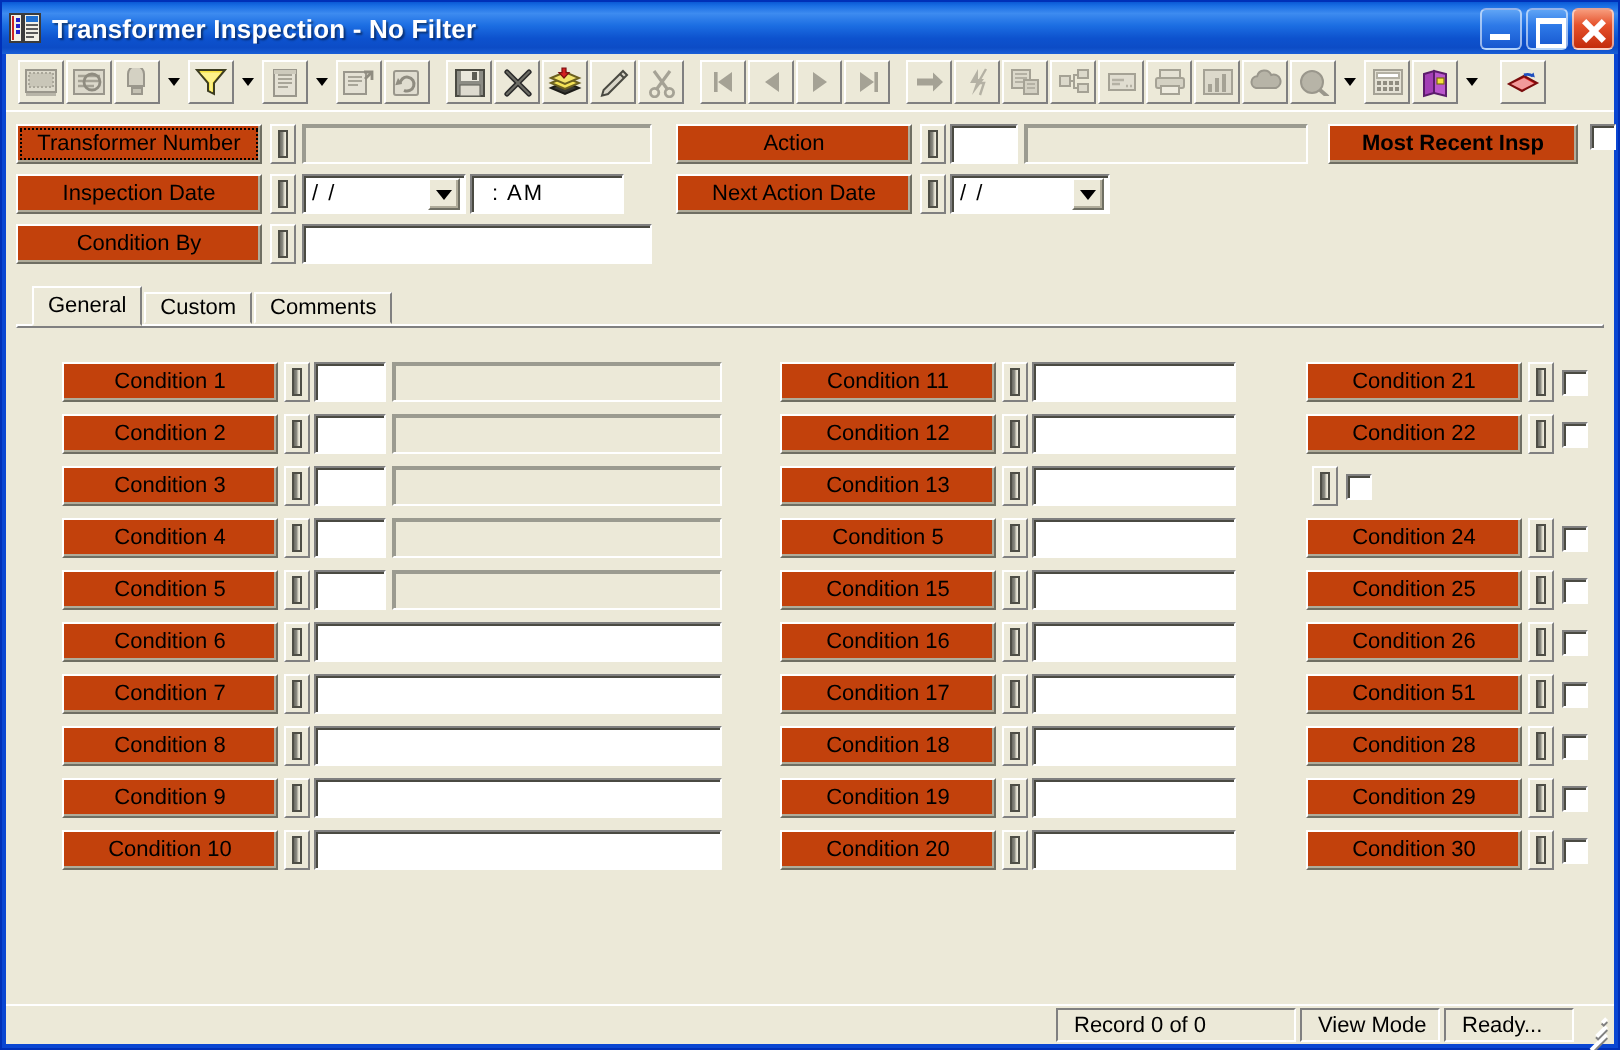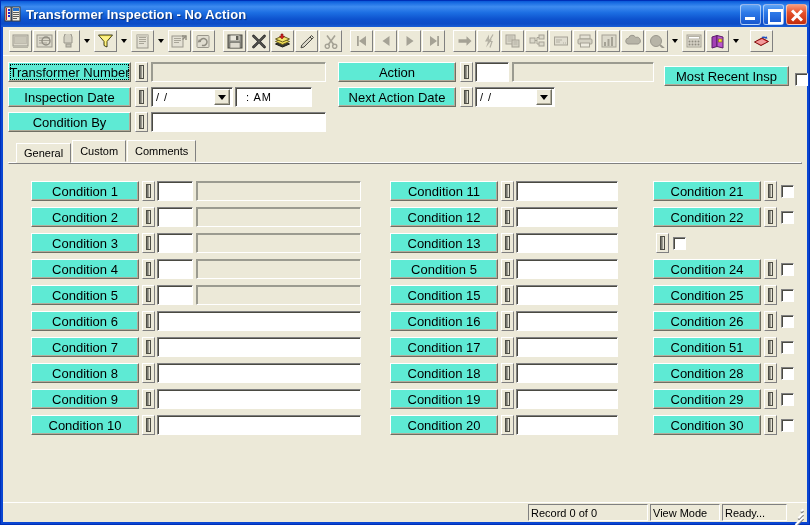--- a/index.html
+++ b/index.html
@@ -347,7 +347,7 @@
         <rect x="9" y="13" width="4" height="1" fill="#5a5a5a"></rect>
       </svg>
     </div>
-    <div id="title-text">Transformer Inspection - No Action</div>
+    <div id="title-text">Transformer Inspection - No Filter</div>
     <div class="tb-btns">
       <div class="tb-btn tb-min"></div>
       <div class="tb-btn tb-max"></div>

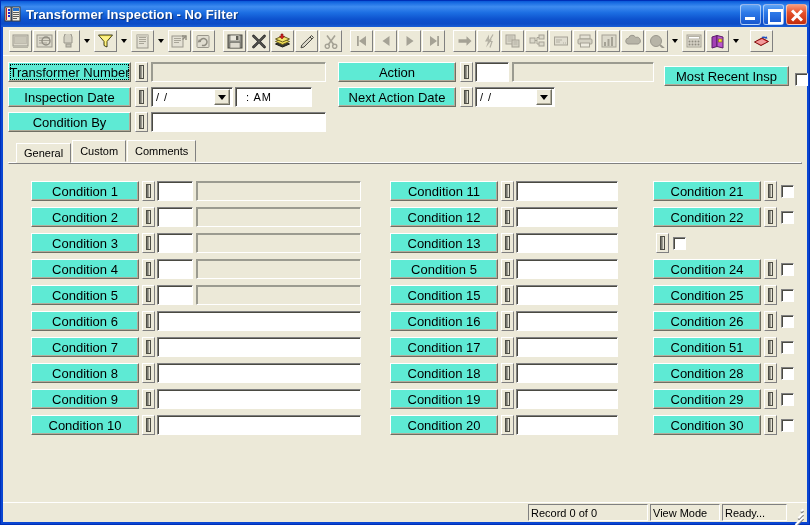--- a/index.html
+++ b/index.html
@@ -134,12 +134,12 @@
 
   
   .lblbtn {
-    background: #5eead4;
+    background: #c2410c;
     border: 1px solid;
     border-top-color: #ffffff; border-left-color: #ffffff;
     border-right-color: #6f6f63; border-bottom-color: #6f6f63;
     box-shadow: inset -1px -1px 0 #b0ac9a;
-    font-size: 13px; color: #000;
+    font-size: 11px; color: #000;
     display: flex; align-items: center; justify-content: center;
     height: 20px;
     cursor: default;

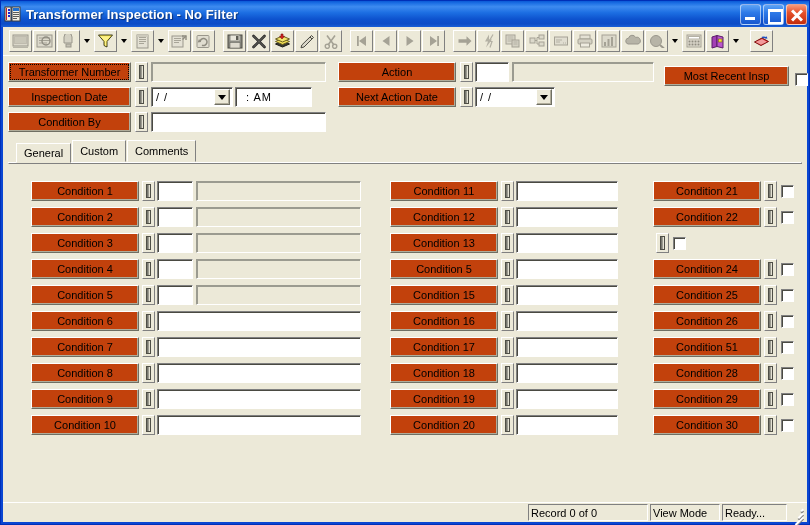--- a/index.html
+++ b/index.html
@@ -632,7 +632,7 @@
           </div>
         </div>
 
-        <div style="margin-left:10px;display:flex;align-items:flex-end;height:24px;">
+        <div style="margin-left:10px;display:flex;align-items:flex-start;height:24px;font-weight:bold;">
           <div class="lblbtn" style="flex:0 0 125px;">Most Recent Insp</div>
           <div class="cbx" style="margin-left:6px;"></div>
         </div>

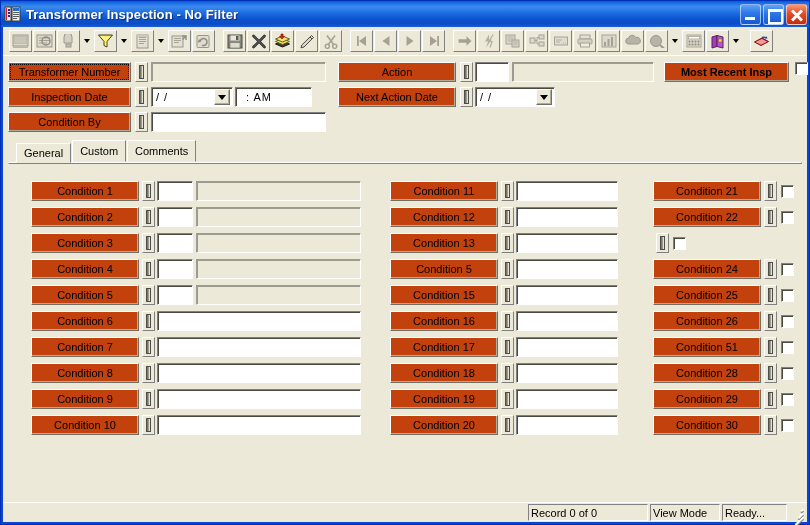--- a/index.html
+++ b/index.html
@@ -250,7 +250,7 @@
     z-index: 2;
   }
   .tab {
-    height: 22px;
+    height: 16px;
     padding: 0 7px;
     font-size: 11px;
     display: flex; align-items: center;

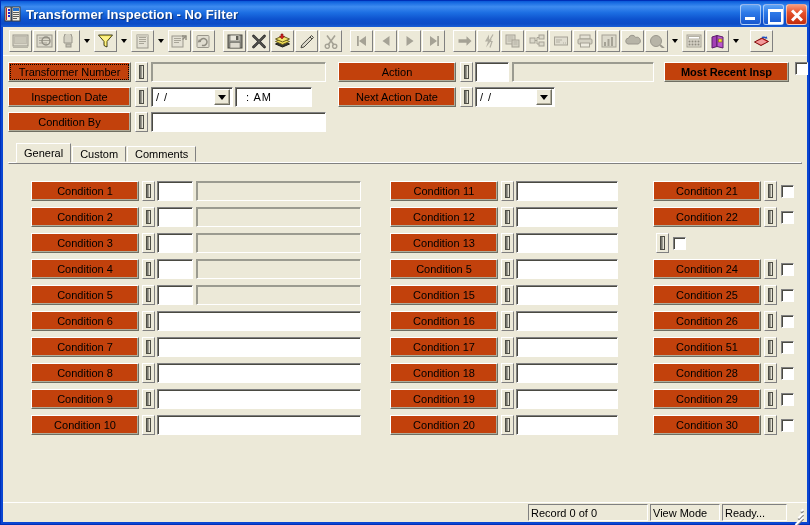--- a/index.html
+++ b/index.html
@@ -307,7 +307,7 @@
     border-right-color: #ffffff; border-bottom-color: #ffffff;
     font-size: 11px;
     display: flex; align-items: center;
-    padding: 0 2px;
+    padding: 0 8px;
     margin-right: 2px;
     color: #000;
     white-space: nowrap;

